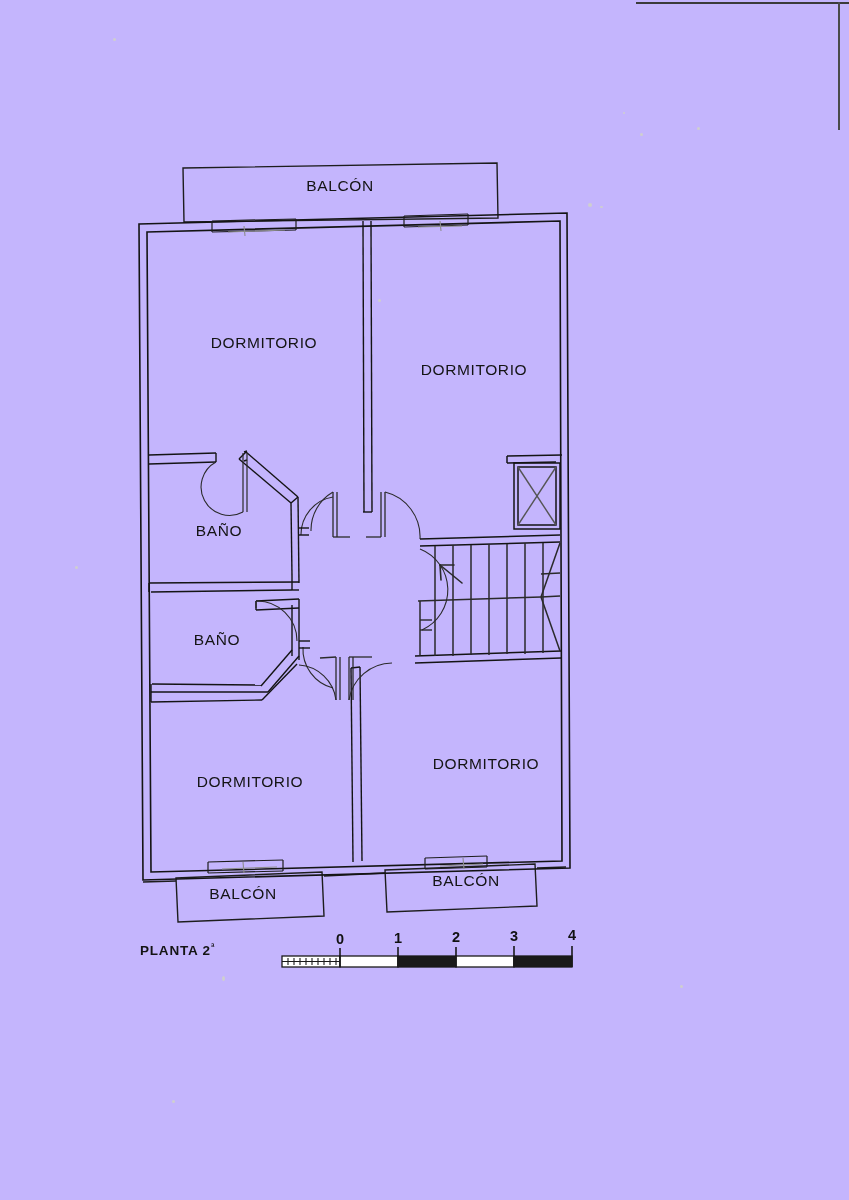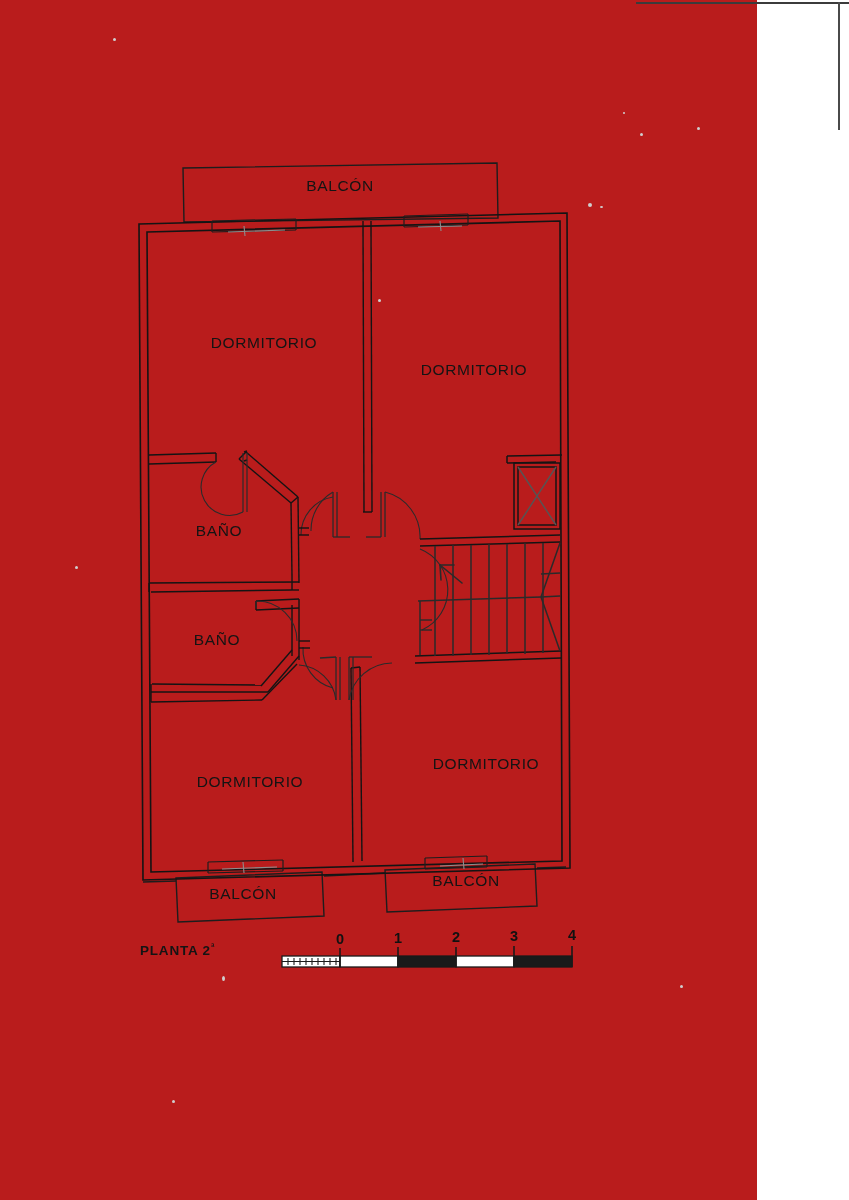--- a/index.html
+++ b/index.html
@@ -19,9 +19,9 @@
   #sheet {
     position: absolute;
     left: 0; top: 0;
-    width: 757px;
+    width: 849px;
     height: 1200px;
-    background: #b91c1c;
+    background: #c4b5fd;
     text-align: right;
   }
   

